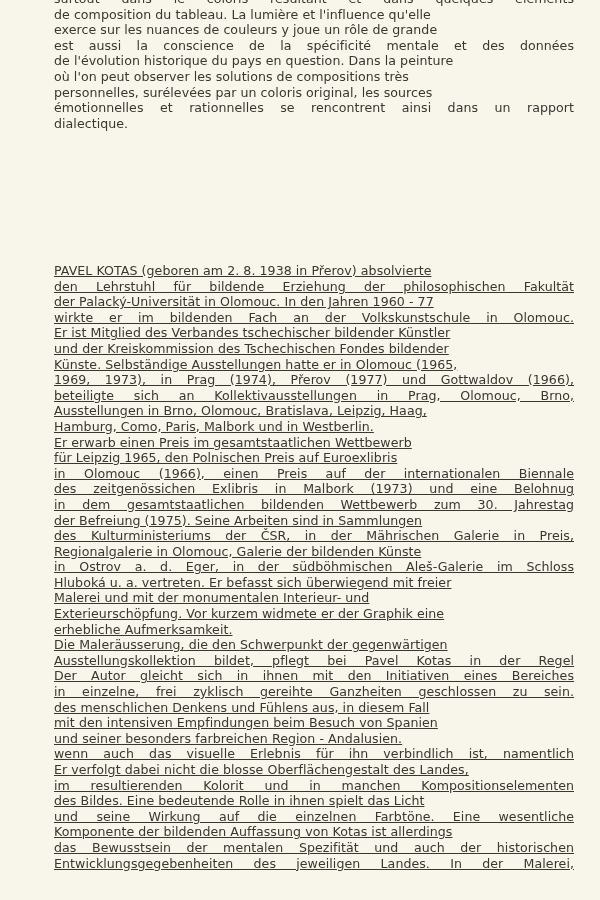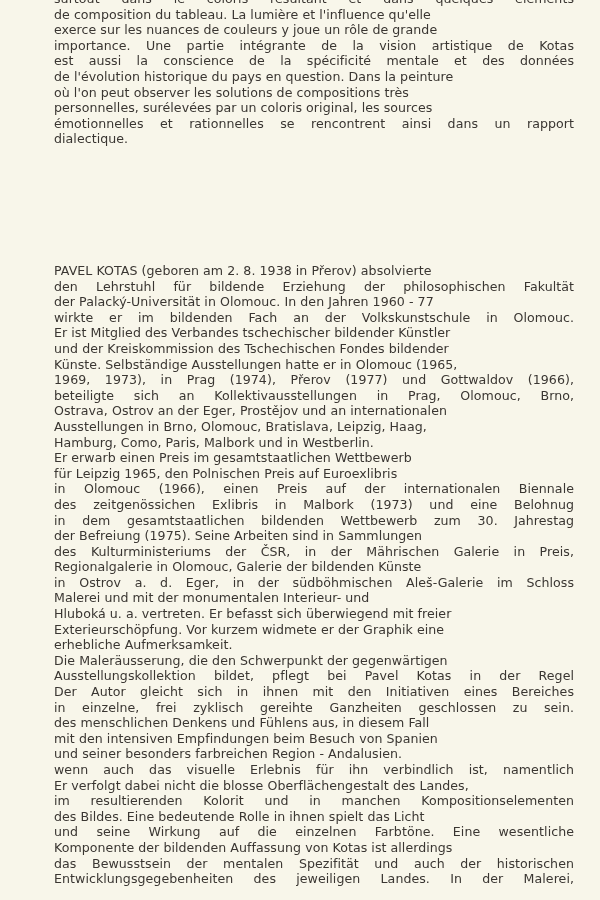--- a/index.html
+++ b/index.html
@@ -55,7 +55,6 @@
     <span class="line justify">surtout dans le coloris résultant et dans quelques éléments</span>
     <span class="line">de composition du tableau. La lumière et l'influence qu'elle</span>
     <span class="line">exerce sur les nuances de couleurs y joue un rôle de grande</span>
-    <span class="line justify">importance. Une partie intégrante de la vision artistique de Kotas</span>
     <span class="line justify">est aussi la conscience de la spécificité mentale et des données</span>
     <span class="line">de l'évolution historique du pays en question. Dans la peinture</span>
     <span class="line">où l'on peut observer les solutions de compositions très</span>

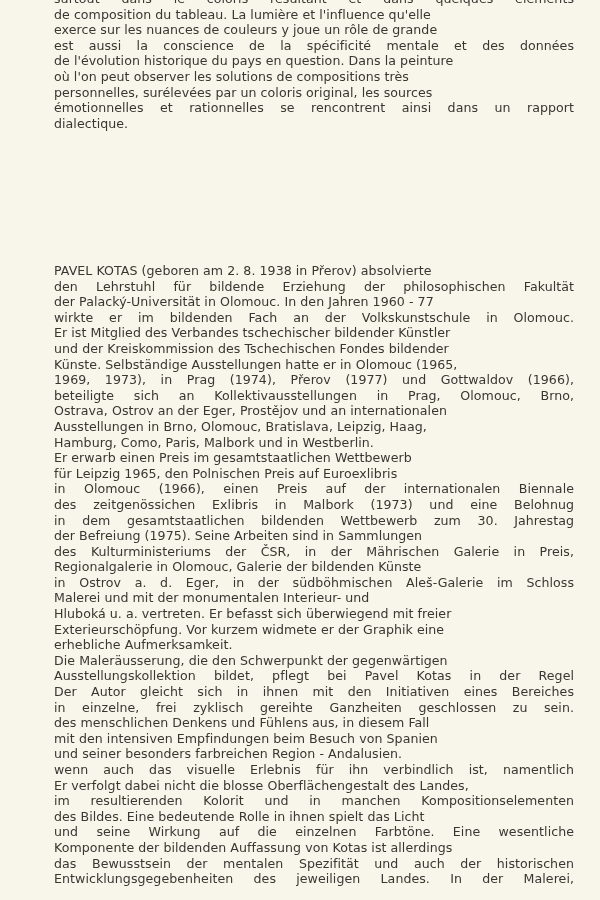--- a/index.html
+++ b/index.html
@@ -44,6 +44,7 @@
     }
     #german-block {
       top: 263px;
+      text-decoration: underline;
     }
   </style>
 </head>

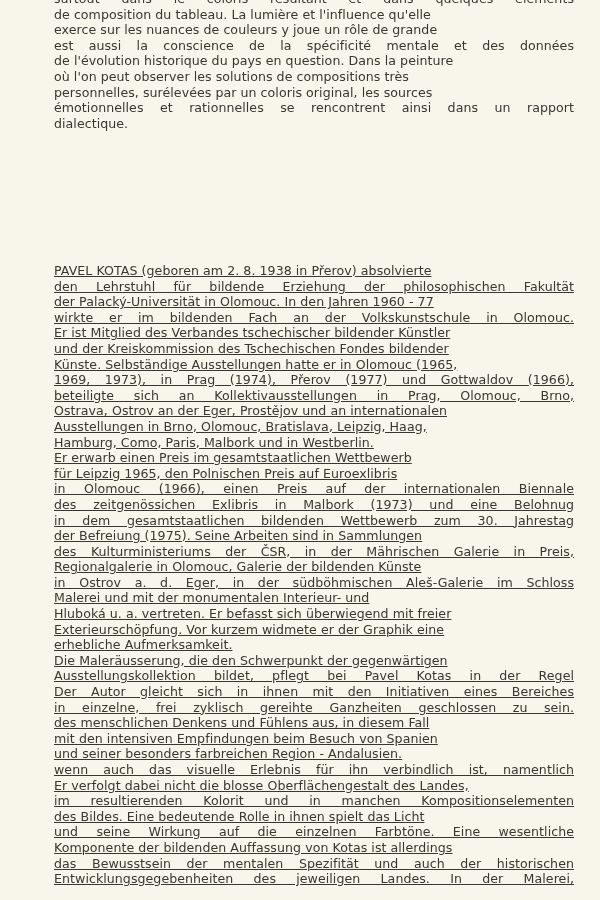--- a/index.html
+++ b/index.html
@@ -74,7 +74,6 @@
     <span class="line">Künste. Selbständige Ausstellungen hatte er in Olomouc (1965,</span>
     <span class="line justify">1969, 1973), in Prag (1974), Přerov (1977) und Gottwaldov (1966),</span>
     <span class="line justify">beteiligte sich an Kollektivausstellungen in Prag, Olomouc, Brno,</span>
-    <span class="line">Ostrava, Ostrov an der Eger, Prostějov und an internationalen</span>
     <span class="line">Ausstellungen in Brno, Olomouc, Bratislava, Leipzig, Haag,</span>
     <span class="line">Hamburg, Como, Paris, Malbork und in Westberlin.</span>
     <span class="line">Er erwarb einen Preis im gesamtstaatlichen Wettbewerb</span>

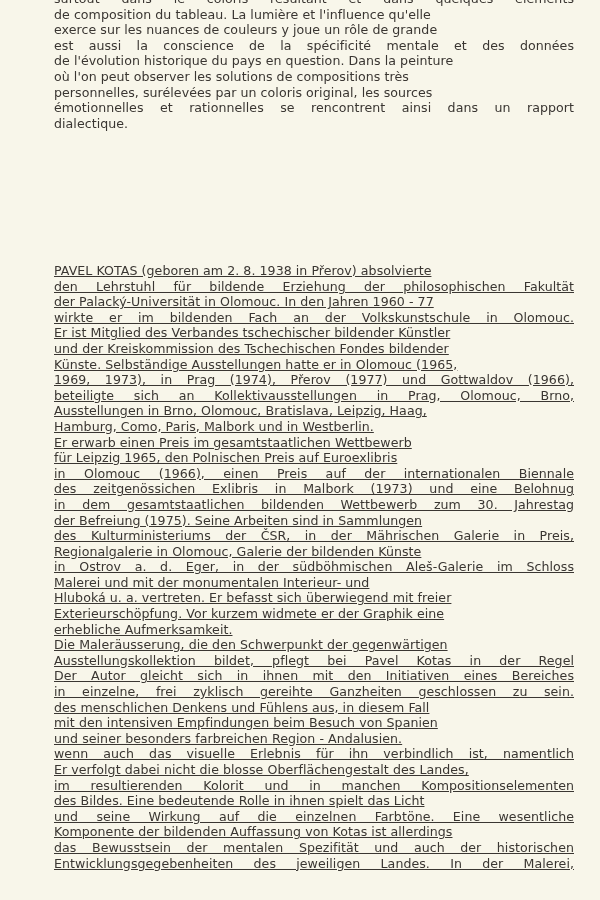--- a/index.html
+++ b/index.html
@@ -85,8 +85,8 @@
     <span class="line justify">des Kulturministeriums der ČSR, in der Mährischen Galerie in Preis,</span>
     <span class="line">Regionalgalerie in Olomouc, Galerie der bildenden Künste</span>
     <span class="line justify">in Ostrov a. d. Eger, in der südböhmischen Aleš-Galerie im Schloss</span>
+    <span class="line">Hluboká u. a. vertreten. Er befasst sich überwiegend mit freier</span>
     <span class="line">Malerei und mit der monumentalen Interieur- und</span>
-    <span class="line">Hluboká u. a. vertreten. Er befasst sich überwiegend mit freier</span>
     <span class="line">Exterieurschöpfung. Vor kurzem widmete er der Graphik eine</span>
     <span class="line">erhebliche Aufmerksamkeit.</span>
     <span class="line">Die Maleräusserung, die den Schwerpunkt der gegenwärtigen</span>

